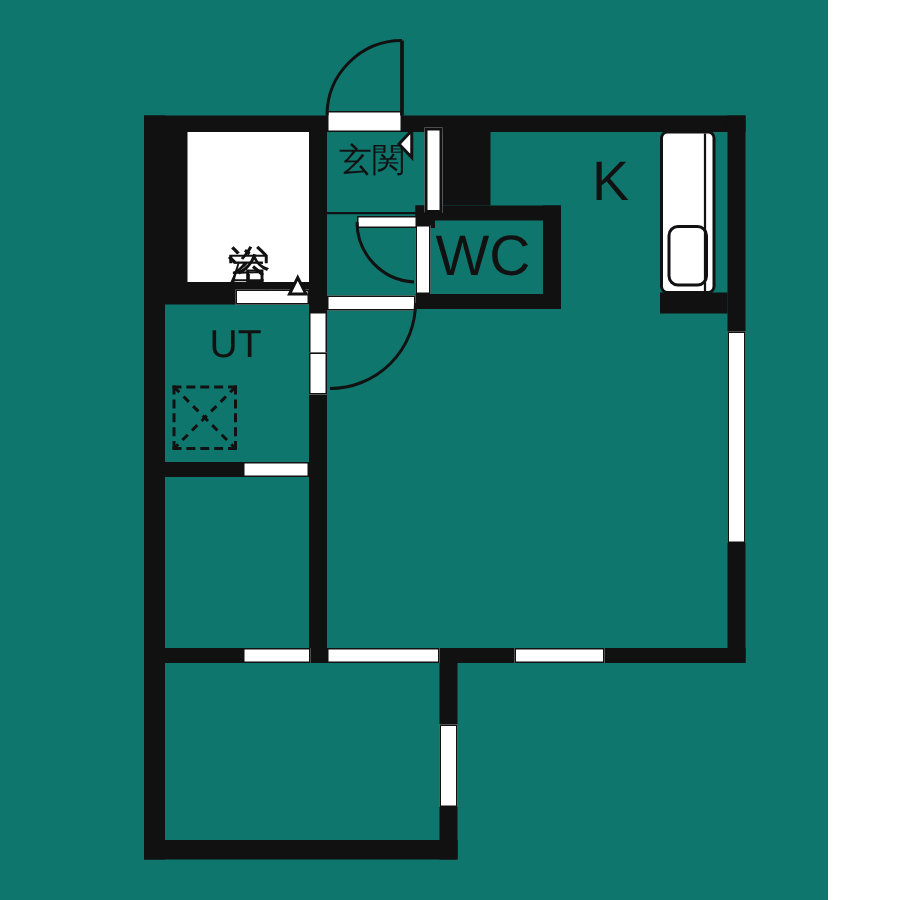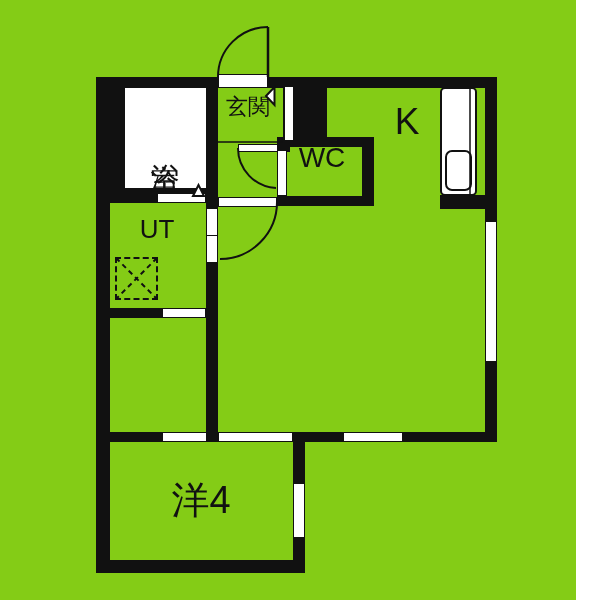--- a/index.html
+++ b/index.html
@@ -4,8 +4,8 @@
 <style>
   html,body{margin:0;padding:0;background:#fff;}
   .plan{
-    position:relative;width:552px;height:600px;background:#84cc16;overflow:hidden;
-    font-family:"Liberation Sans","DejaVu Sans",sans-serif;color:#111;padding-left:24px;
+    position:relative;width:552px;height:600px;background:#0f766e;overflow:hidden;
+    font-family:"Liberation Sans","DejaVu Sans",sans-serif;color:#111;
   }
   .w{position:absolute;background:#111;}
   .room{position:absolute;background:#fff;}

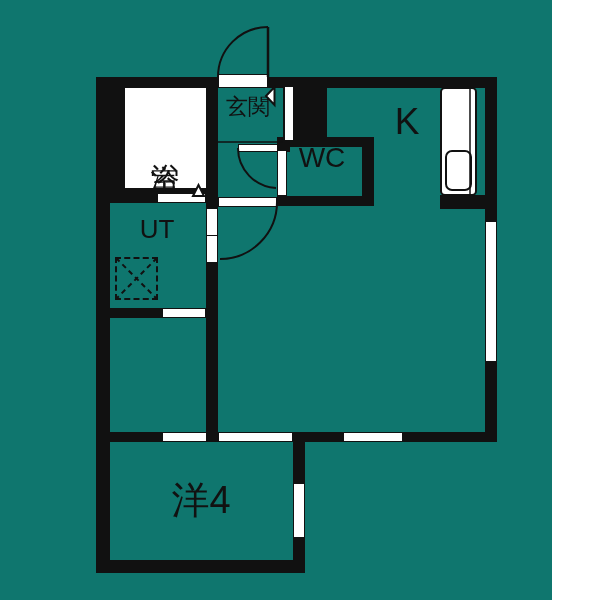--- a/index.html
+++ b/index.html
@@ -65,7 +65,7 @@
 
   <div class="label vert" style="left:165px;top:141px;font-size:29px">浴室</div>
   <div class="label" style="left:248px;top:107px;font-size:22px">玄関</div>
-  <div class="label" style="left:322px;top:158px;font-size:28px">WC</div>
+  <div class="label" style="left:322px;top:171px;font-size:38px">WC</div>
   <div class="label" style="left:407px;top:121px;font-size:37px">K</div>
   <div class="label" style="left:157px;top:229px;font-size:26px">UT</div>
   <div class="label" style="left:201px;top:500px;font-size:38px">洋4</div>

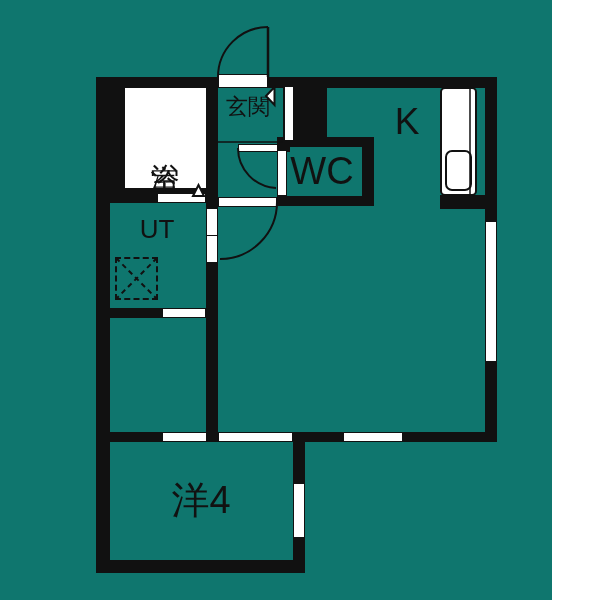--- a/index.html
+++ b/index.html
@@ -68,7 +68,6 @@
   <div class="label" style="left:322px;top:171px;font-size:38px">WC</div>
   <div class="label" style="left:407px;top:121px;font-size:37px">K</div>
   <div class="label" style="left:157px;top:229px;font-size:26px">UT</div>
-  <div class="label" style="left:201px;top:500px;font-size:38px">洋4</div>
 
   <svg class="overlay" width="600" height="600" viewBox="0 0 600 600">
 

